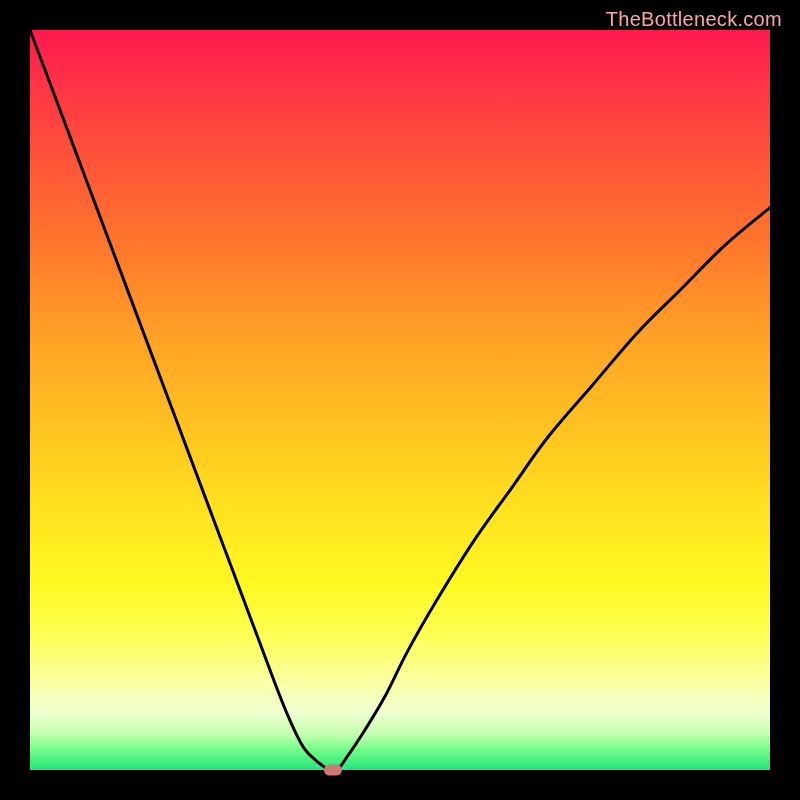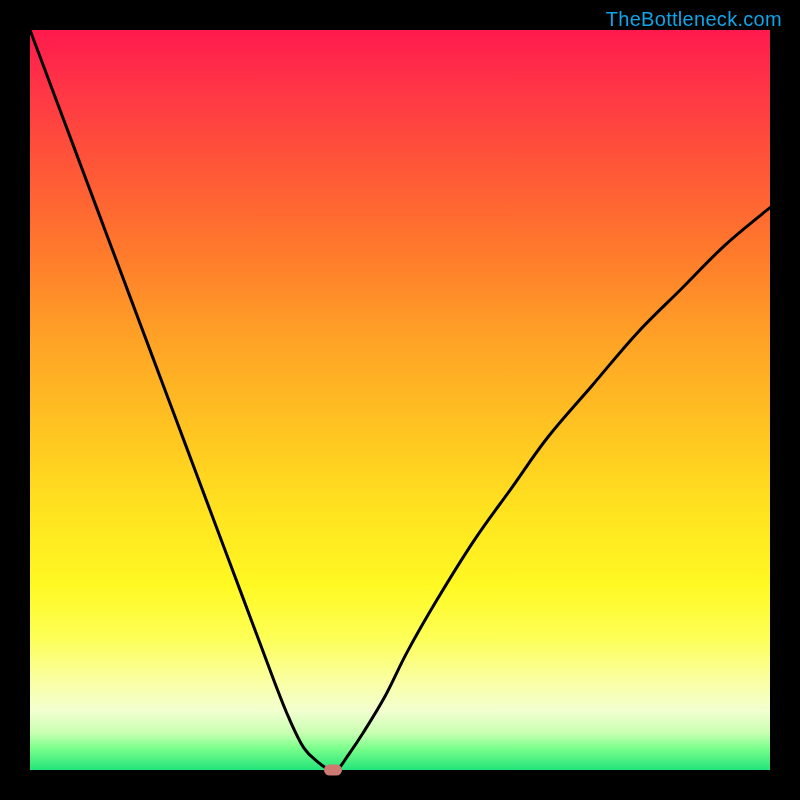--- a/index.html
+++ b/index.html
@@ -44,7 +44,7 @@
     position: absolute;
     top: 8px;
     right: 18px;
-    color: #0ea5e9;
+    color: #fca5a5;
     font-size: 20px;
     letter-spacing: 0.3px;
     font-weight: 500;

